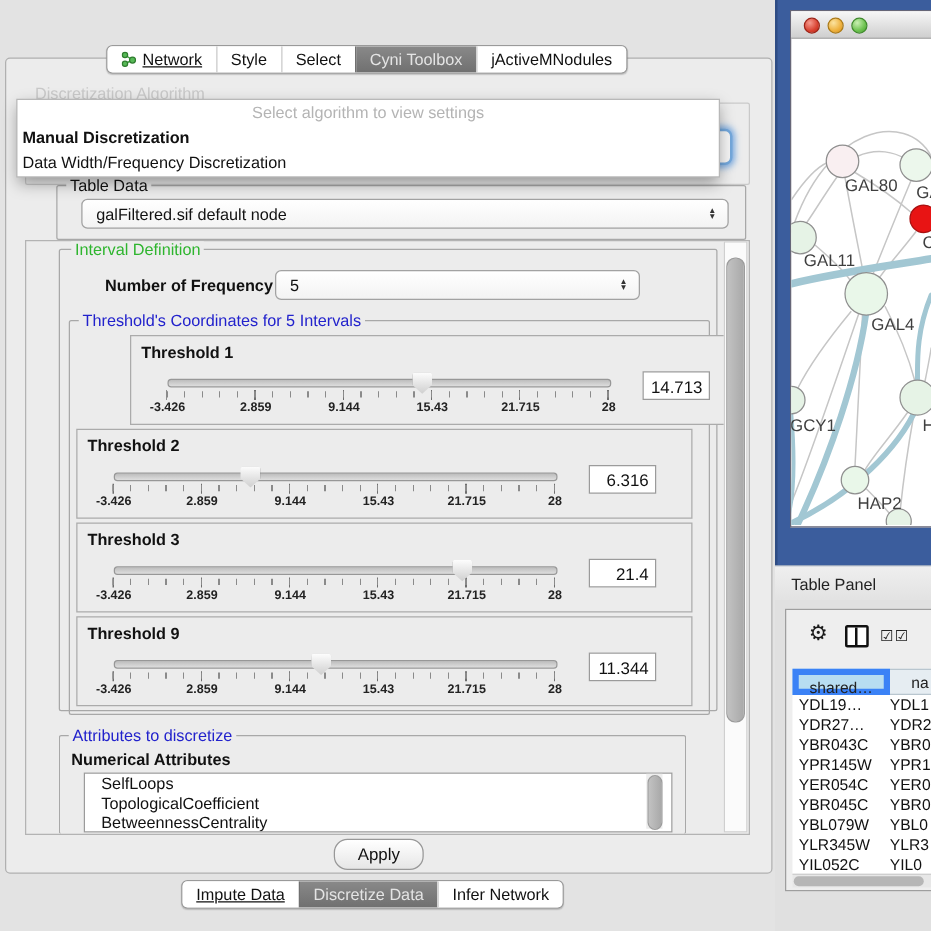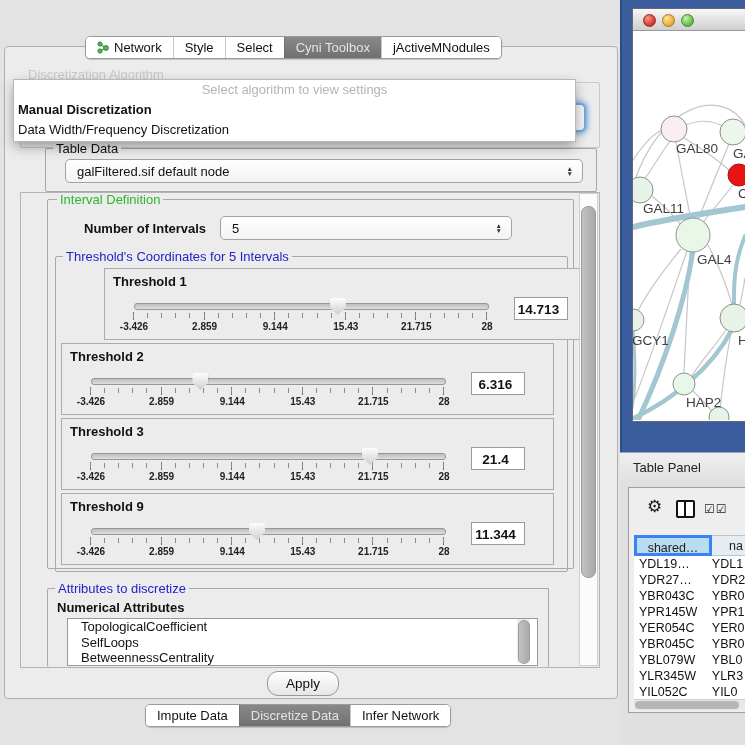--- a/index.html
+++ b/index.html
@@ -17,7 +17,7 @@
        box-shadow:0 1px 1px rgba(0,0,0,.18);height:21px;}
   .seg-item{display:flex;align-items:center;padding:0 11px;font-size:13px;color:#111;
        border-left:1px solid #c9c9c9;white-space:nowrap;background:#fff;}
-  .seg-item:first-child{border-left:none;}
+  .seg-item:first-child{border-left:none;text-decoration:underline;}
   .seg-item.sel{background:linear-gradient(#898989,#707070);color:#e4e4e4;border-left-color:#707070;}
   .seg-item .net-ico{margin-right:5px;}
   

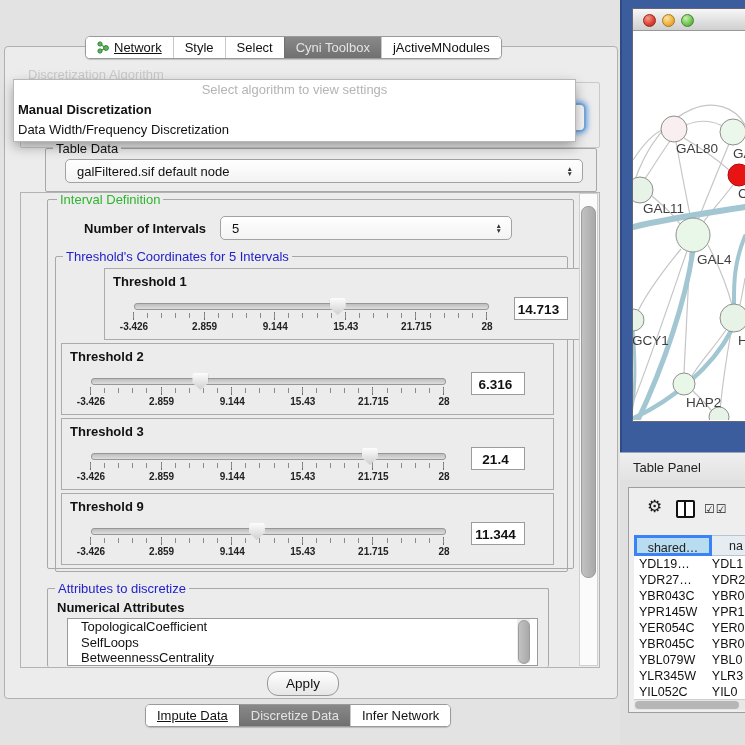--- a/index.html
+++ b/index.html
@@ -152,7 +152,7 @@
 
   <div class="groupbox" style="left:47px;top:199px;width:525px;height:368px"></div>
   <div class="grouptitle" id="interval-title" style="left: 57px; top: 193px; color: rgb(46, 181, 46);">Interval Definition</div>
-  <div class="abs bold" style="left:84px;top:221px;font-size:13px">Number of Intervals</div>
+  <div class="abs bold" style="left:84px;top:221px;font-size:13px">Number of Frequency</div>
   <div class="combo" style="left:220px;top:216px;width:292px;height:24px;box-sizing:border-box">
     <span>5</span>
     <span class="stepper">

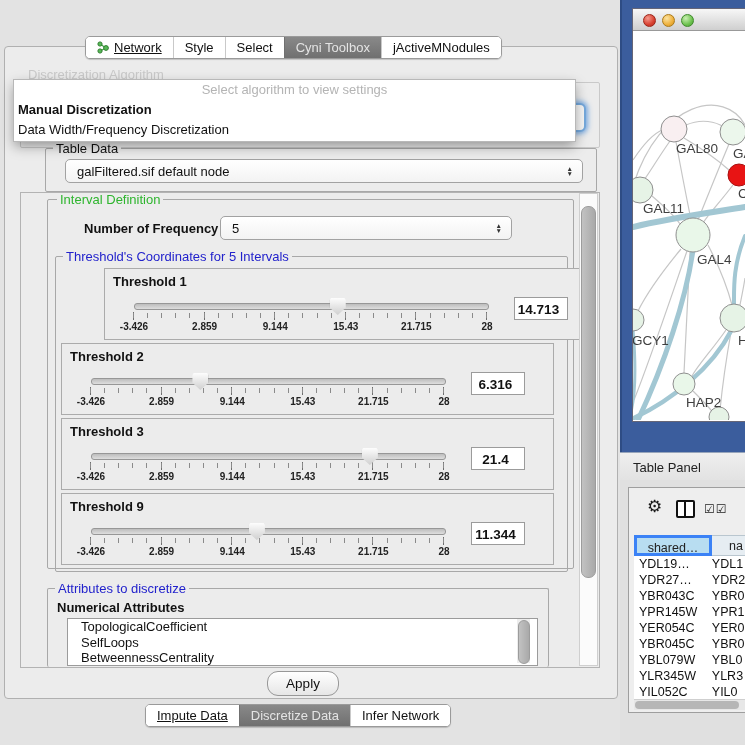--- a/index.html
+++ b/index.html
@@ -57,7 +57,7 @@
       background:repeating-linear-gradient(90deg,#6e6e6e 0px,#6e6e6e 1px,transparent 1px,transparent 70.6px);}
   .tick-lab{position:absolute;top:52px;transform:translateX(-50%);font-size:10px;font-weight:bold;color:#222;}
   .th-value{position:absolute;left:409px;top:28px;width:54px;height:23px;background:#fff;border:1px solid #9b9b9b;
-      font-size:13.5px;text-align:center;line-height:23px;padding-right:5px;box-sizing:border-box;font-weight:bold;}
+      font-size:13.5px;text-align:right;line-height:23px;padding-right:5px;box-sizing:border-box;}
   
   #attr-list{left:67px;top:618px;width:469px;height:46px;background:#fff;border:1px solid #9b9b9b;overflow:hidden;}
   .attr-item{font-size:13px;line-height:15.5px;padding-left:13px;white-space:nowrap;}

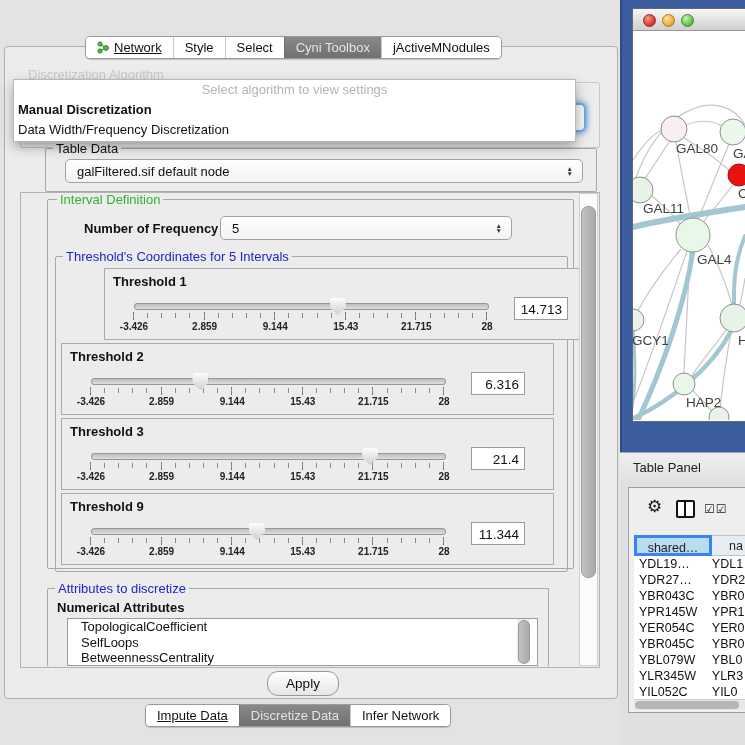--- a/index.html
+++ b/index.html
@@ -83,7 +83,7 @@
   #tp-colicon::after{content:"";position:absolute;left:6px;top:0;width:2px;height:14px;background:#111;}
   #tp-checks{left:75px;top:14px;font-size:12px;color:#222;letter-spacing:1px;}
   .tp-hcell{position:absolute;top:47px;height:21px;font-size:12.5px;line-height:21px;box-sizing:border-box;}
-  #tp-h1{left:5px;width:78px;background:#b8ddf1;border:3px solid #3b82f6;text-align:center;color:#222;}
+  #tp-h1{left:5px;width:78px;background:#b8ddf1;border:5px solid #3b82f6;text-align:center;color:#222;}
   #tp-h2{left:83px;width:60px;background:#e6edf2;border:1px solid #b9c6cf;border-left:none;padding-left:17px;color:#222;}
   #tp-rows{position:absolute;left:5px;top:68px;width:115px;height:143px;background:#fff;overflow:hidden;}
   .tp-row{display:flex;height:16px;line-height:16px;font-size:12.5px;}

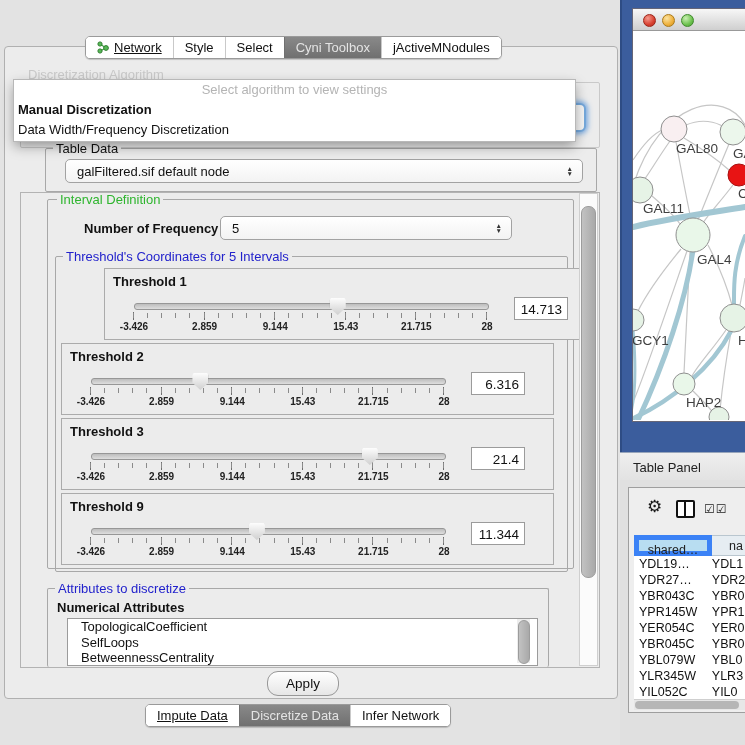--- a/index.html
+++ b/index.html
@@ -226,8 +226,8 @@
   <div class="grouptitle" id="attrs-title" style="left: 55px; top: 582px; color: rgb(34, 34, 204);">Attributes to discretize</div>
   <div class="abs bold" style="left:57px;top:600px;font-size:13px">Numerical Attributes</div>
   <div class="abs" id="attr-list">
+      <div class="attr-item">SelfLoops</div>
       <div class="attr-item">TopologicalCoefficient</div>
-      <div class="attr-item">SelfLoops</div>
       <div class="attr-item">BetweennessCentrality</div>
     </div>
   <div class="abs" style="left:517px;top:619px;width:13px;height:44px;background:#ededed">

